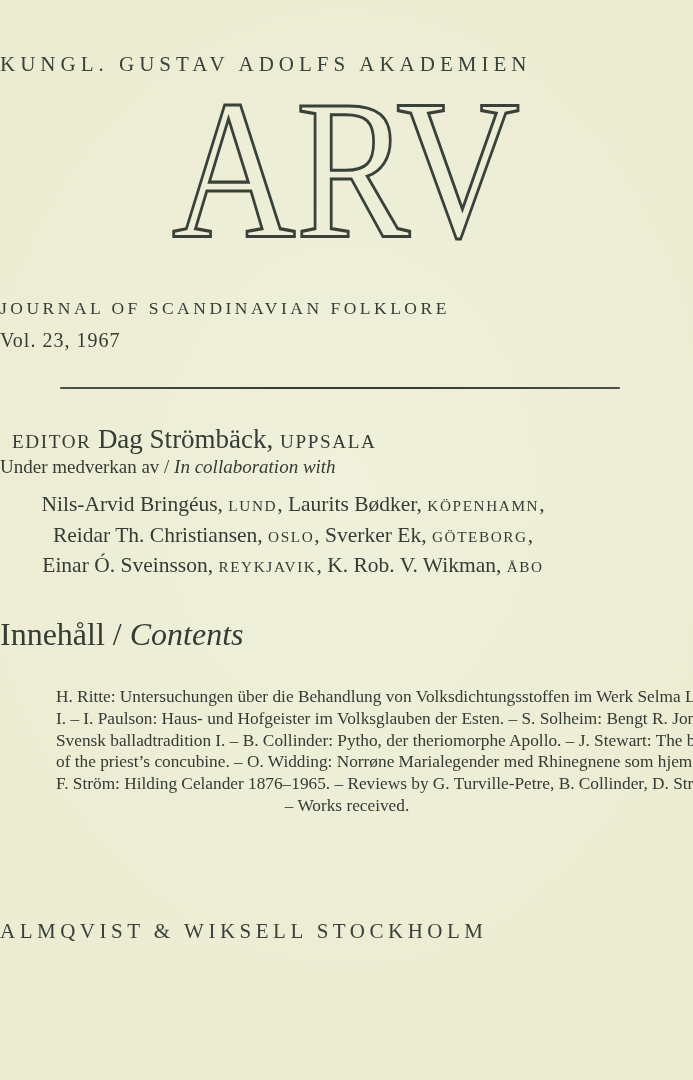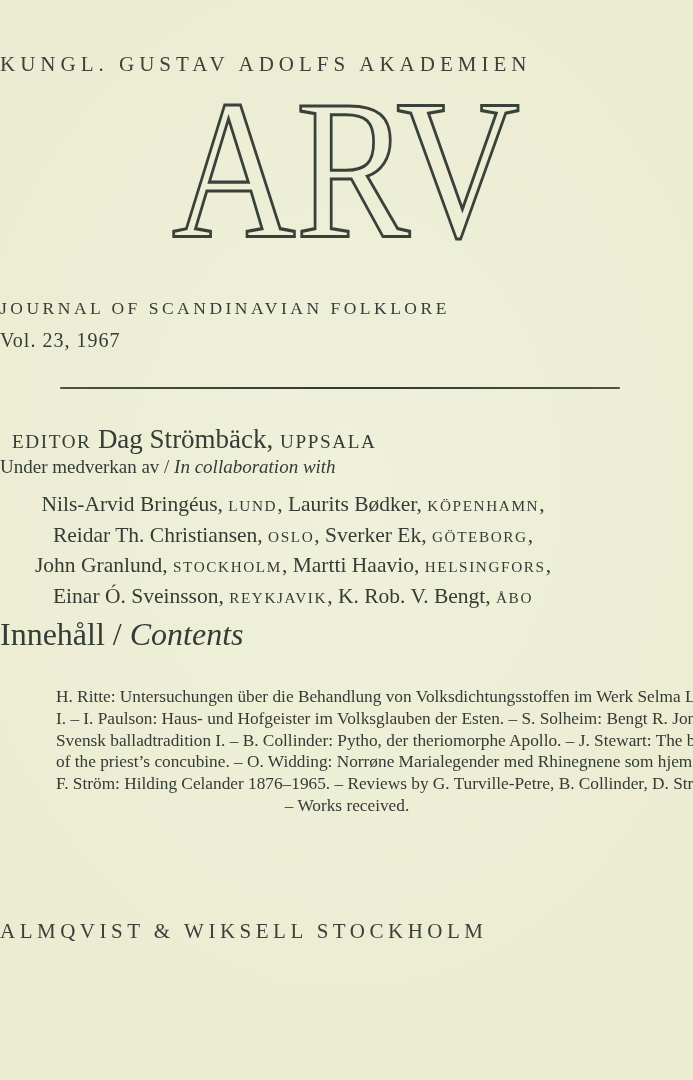--- a/index.html
+++ b/index.html
@@ -124,7 +124,6 @@
   <div class="collaborators">
     <div class="collab-line"><span>Nils-Arvid Bringéus, </span><span class="seg-sc">LUND</span><span>, Laurits Bødker, </span><span class="seg-sc">KÖPENHAMN</span><span>,</span></div>
     <div class="collab-line"><span>Reidar Th. Christiansen, </span><span class="seg-sc">OSLO</span><span>, Sverker Ek, </span><span class="seg-sc">GÖTEBORG</span><span>,</span></div>
-    <div class="collab-line"><span>John Granlund, </span><span class="seg-sc">STOCKHOLM</span><span>, Martti Haavio, </span><span class="seg-sc">HELSINGFORS</span><span>,</span></div>
     <div class="collab-line"><span>Einar Ó. Sveinsson, </span><span class="seg-sc">REYKJAVIK</span><span>, K. Rob. V. Bengt, </span><span class="seg-sc">ÅBO</span></div>
   </div>
 

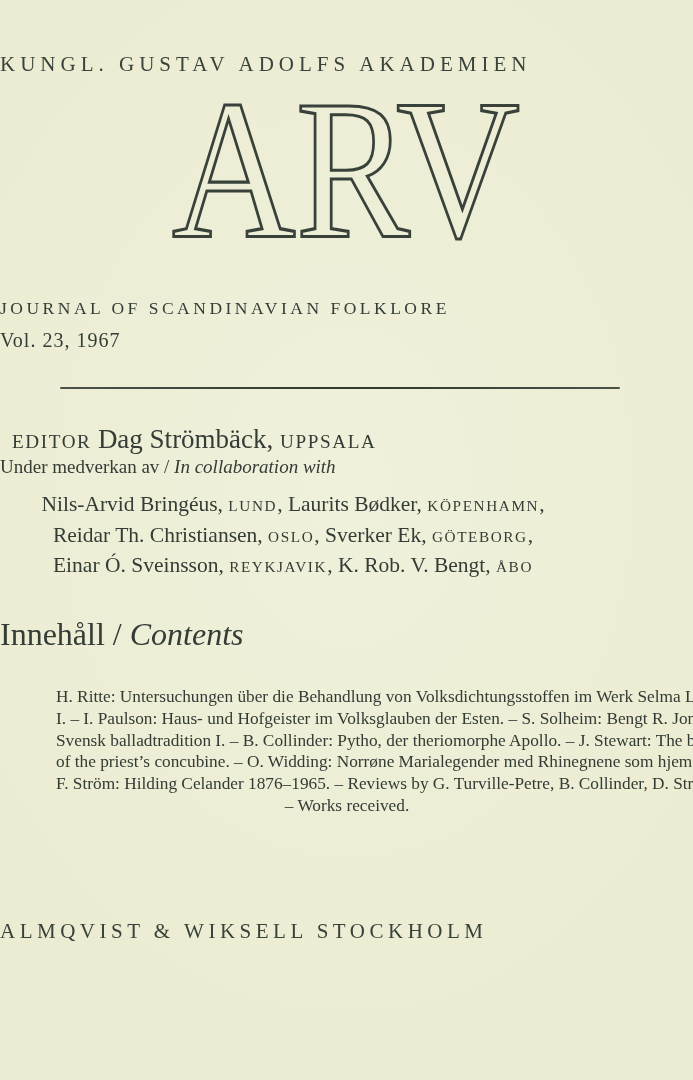--- a/index.html
+++ b/index.html
@@ -124,7 +124,7 @@
   <div class="collaborators">
     <div class="collab-line"><span>Nils-Arvid Bringéus, </span><span class="seg-sc">LUND</span><span>, Laurits Bødker, </span><span class="seg-sc">KÖPENHAMN</span><span>,</span></div>
     <div class="collab-line"><span>Reidar Th. Christiansen, </span><span class="seg-sc">OSLO</span><span>, Sverker Ek, </span><span class="seg-sc">GÖTEBORG</span><span>,</span></div>
-    <div class="collab-line"><span>Einar Ó. Sveinsson, </span><span class="seg-sc">REYKJAVIK</span><span>, K. Rob. V. Bengt, </span><span class="seg-sc">ÅBO</span></div>
+    <div class="collab-line"><span>Einar Ó. Sveinsson, </span><span class="seg-sc">REYKJAVIK</span><span>, K. Rob. V. Wikman, </span><span class="seg-sc">ÅBO</span></div>
   </div>
 
   <div class="line contents-heading"><span>Innehåll / </span><span class="seg-it">Contents</span></div>

